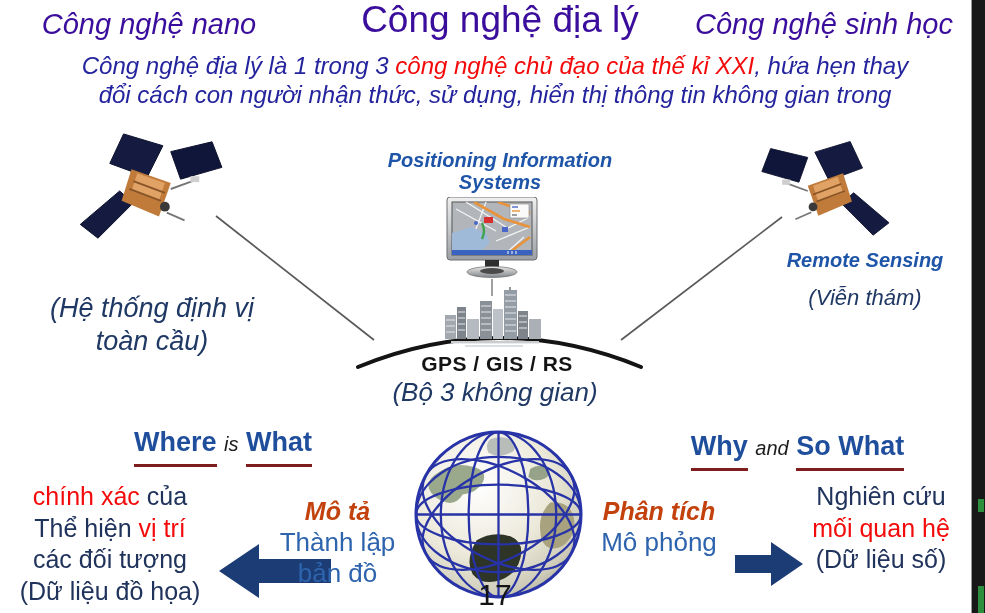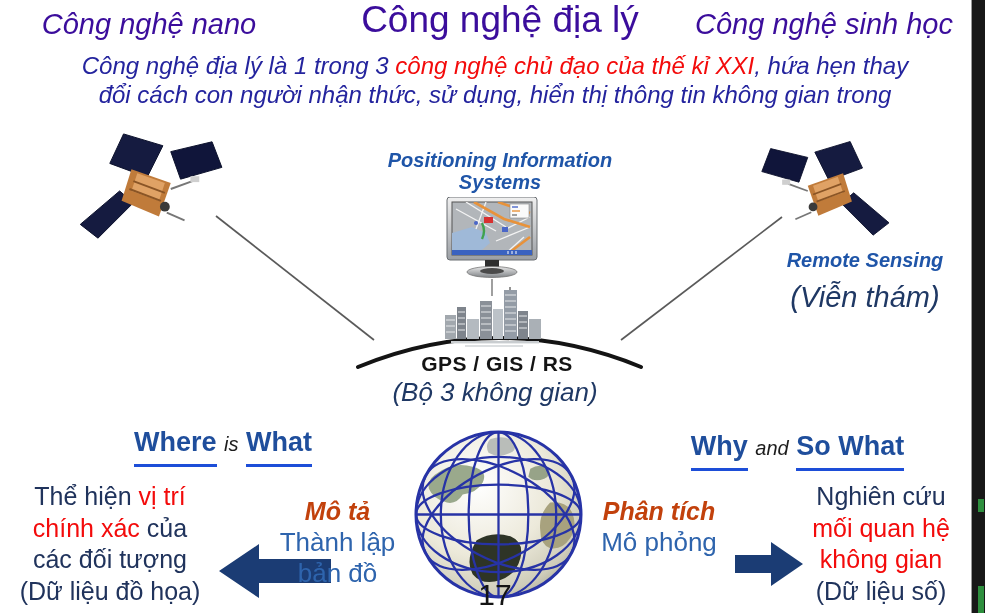--- a/index.html
+++ b/index.html
@@ -183,6 +183,10 @@
     </svg>
   </div>
 
+  <div class="abs ctr navyit" style="left:18px;top:292px;width:268px;font-size:27px;line-height:33px;">
+    <div>(Hệ thống định vị</div>
+    <div>toàn cầu)</div>
+  </div>
 
   <div class="abs ctr bluelabel" style="left:765px;top:249px;width:200px;">Remote Sensing</div>
   <div class="abs ctr navyit" style="left:770px;top:281px;width:190px;font-size:29px;line-height:33px;">(Viễn thám)</div>

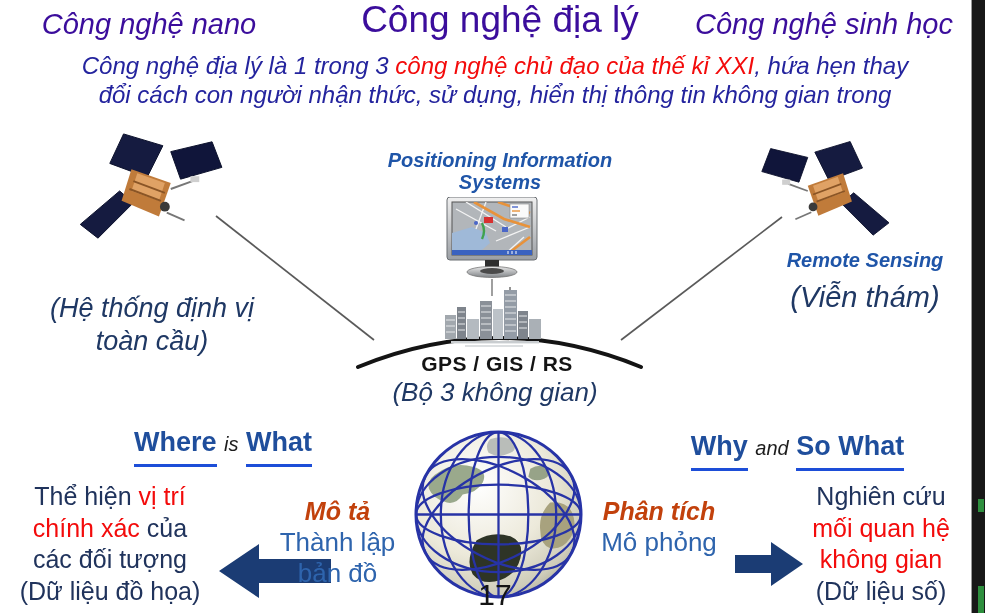--- a/index.html
+++ b/index.html
@@ -189,7 +189,7 @@
   </div>
 
   <div class="abs ctr bluelabel" style="left:765px;top:249px;width:200px;">Remote Sensing</div>
-  <div class="abs ctr navyit" style="left:770px;top:281px;width:190px;font-size:29px;line-height:33px;">(Viễn thám)</div>
+  <div class="abs ctr navyit" style="left:770px;top:281px;width:190px;font-size:22px;line-height:33px;">(Viễn thám)</div>
 
   <div class="abs ctr triad-en" style="left:397px;top:352px;width:200px;">GPS / GIS / RS</div>
   <div class="abs ctr navyit" style="left:360px;top:377px;width:270px;font-size:26px;">(Bộ 3 không gian)</div>

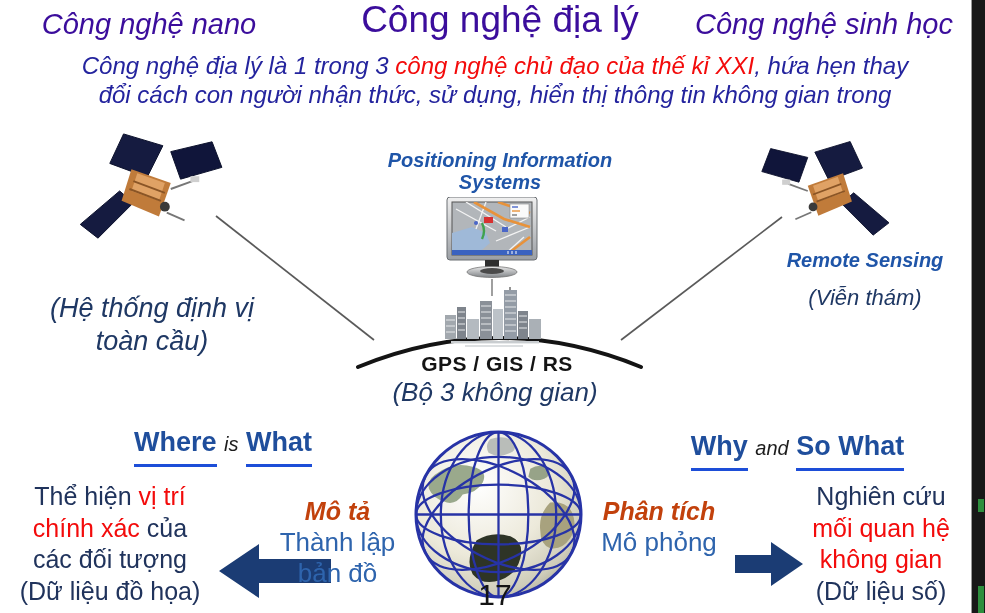--- a/index.html
+++ b/index.html
@@ -19,7 +19,7 @@
   .navyit{font-style:italic;color:#1f3864;}
   .triad-en{font-size:21px;font-weight:700;color:#141414;letter-spacing:.5px;}
   .heading{font-size:27px;color:#1f4e9c;line-height:40px;}
-  .uw{font-weight:700;display:inline-block;border-bottom:3px solid #1d4ed8;padding-bottom:2px;}
+  .uw{font-weight:700;display:inline-block;border-bottom:3px solid #7f1d1d;padding-bottom:2px;}
   .conj{font-size:20px;font-style:italic;color:#1c1c1c;font-weight:400;}
   .block{font-size:25px;color:#20335c;line-height:31.5px;}
   .maplbl-it{font-size:25px;font-style:italic;color:#c2410c;font-weight:bold;}

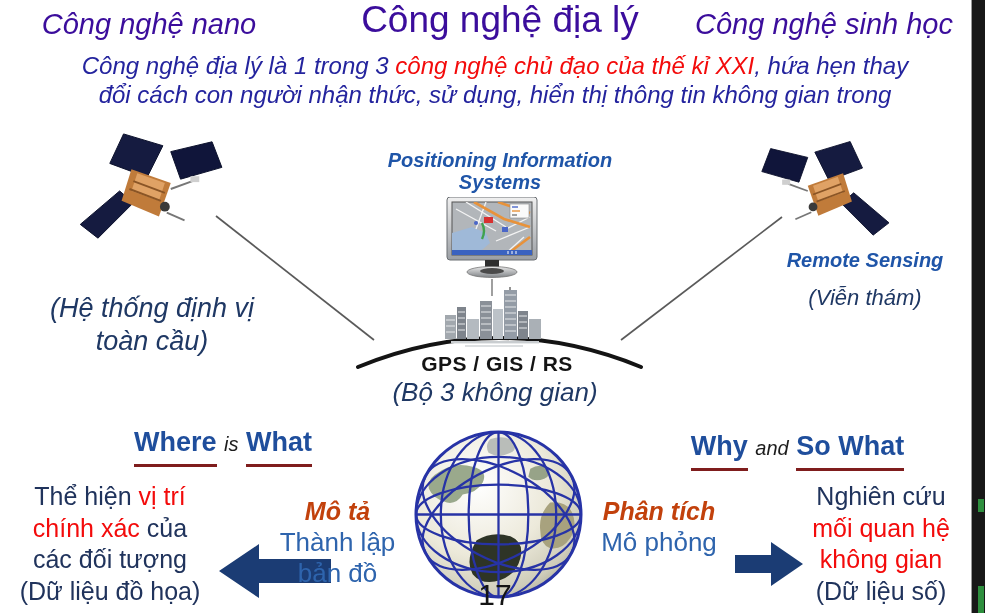--- a/index.html
+++ b/index.html
@@ -206,8 +206,8 @@
   </div>
 
   <div class="abs ctr block" style="left:0px;top:481px;width:220px;">
+    <div><span class="red">chính xác</span><span> của</span></div>
     <div><span>Thể hiện </span><span class="red">vị trí</span></div>
-    <div><span class="red">chính xác</span><span> của</span></div>
     <div>các đối tượng</div>
     <div>(Dữ liệu đồ họa)</div>
   </div>

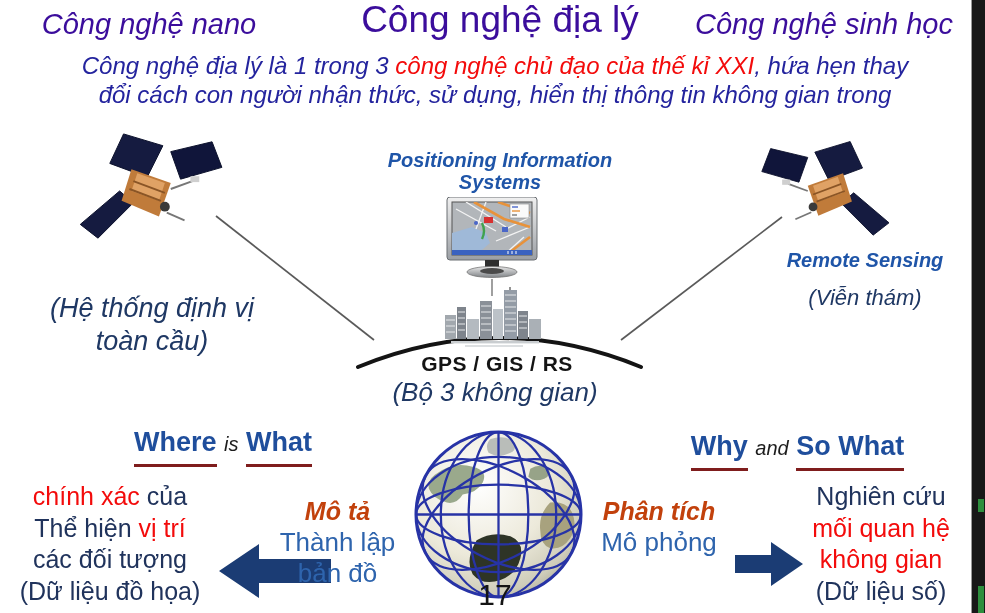--- a/index.html
+++ b/index.html
@@ -273,7 +273,6 @@
   <div class="abs ctr block" style="left:792px;top:481px;width:178px;">
     <div>Nghiên cứu</div>
     <div class="red">mối quan hệ</div>
-    <div class="red">không gian</div>
     <div>(Dữ liệu số)</div>
   </div>
 

